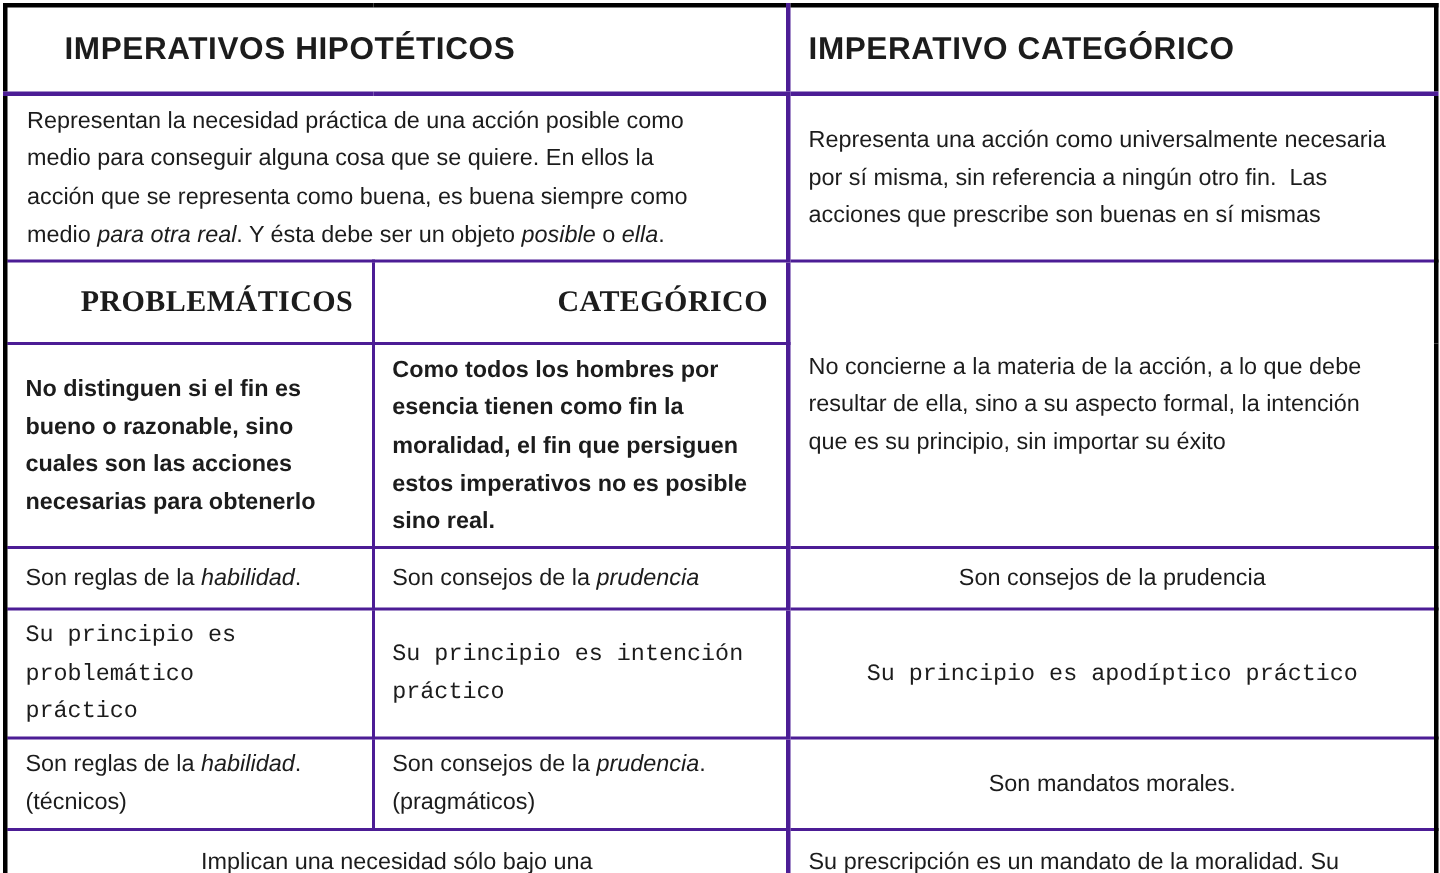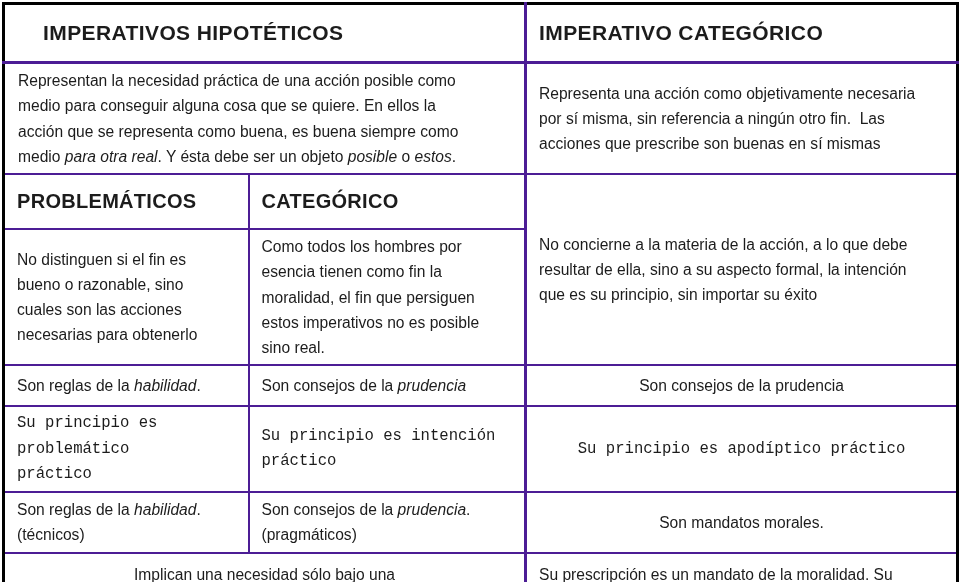--- a/index.html
+++ b/index.html
@@ -88,7 +88,7 @@
 medio para conseguir alguna cosa que se quiere. En ellos la
 acción que se representa como buena, es buena siempre como
 medio </span><i>para otra real</i><span>. Y ésta debe ser un objeto </span><i>posible</i><span> o </span><i>estos</i><span>.</span></td>
-    <td class="colcat">Representa una acción como objetivamente necesaria
+    <td class="colcat">Representa una acción como universalmente necesaria
 por sí misma, sin referencia a ningún otro fin.  Las
 acciones que prescribe son buenas en sí mismas</td>
   </tr>

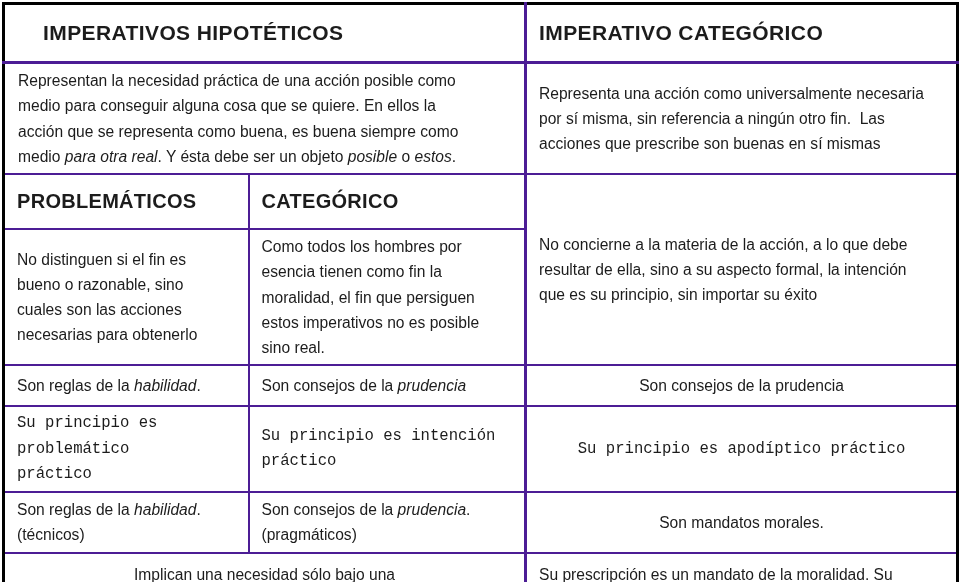--- a/index.html
+++ b/index.html
@@ -87,7 +87,7 @@
     <td colspan="2" class="pad-lg"><span>Representan la necesidad práctica de una acción posible como
 medio para conseguir alguna cosa que se quiere. En ellos la
 acción que se representa como buena, es buena siempre como
-medio </span><i>para otra real</i><span>. Y ésta debe ser un objeto </span><i>posible</i><span> o </span><i>estos</i><span>.</span></td>
+medio </span><i>para otra real</i><span>. Y ésta debe ser un objeto </span><i>posible</i><span> o </span><i>ella</i><span>.</span></td>
     <td class="colcat">Representa una acción como universalmente necesaria
 por sí misma, sin referencia a ningún otro fin.  Las
 acciones que prescribe son buenas en sí mismas</td>

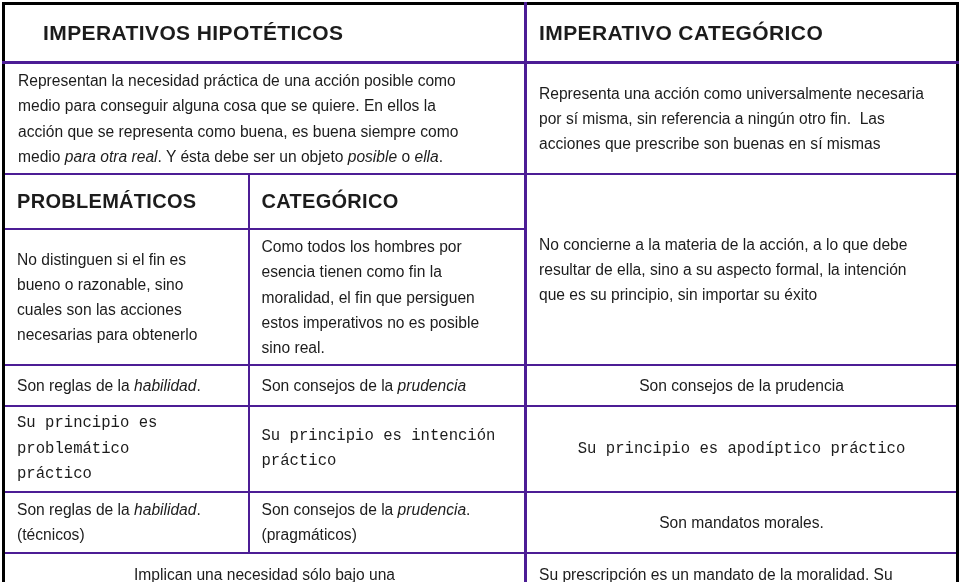--- a/index.html
+++ b/index.html
@@ -52,7 +52,8 @@
     font-weight: bold;
     font-size: 20px;
     letter-spacing: 0.3px;
-    text-align: left;
+    text-align: right;
+    font-family: Liberation Serif, serif;
   }
   td.center { text-align: center; }
   td.pad-lg { padding-left: 13px; }

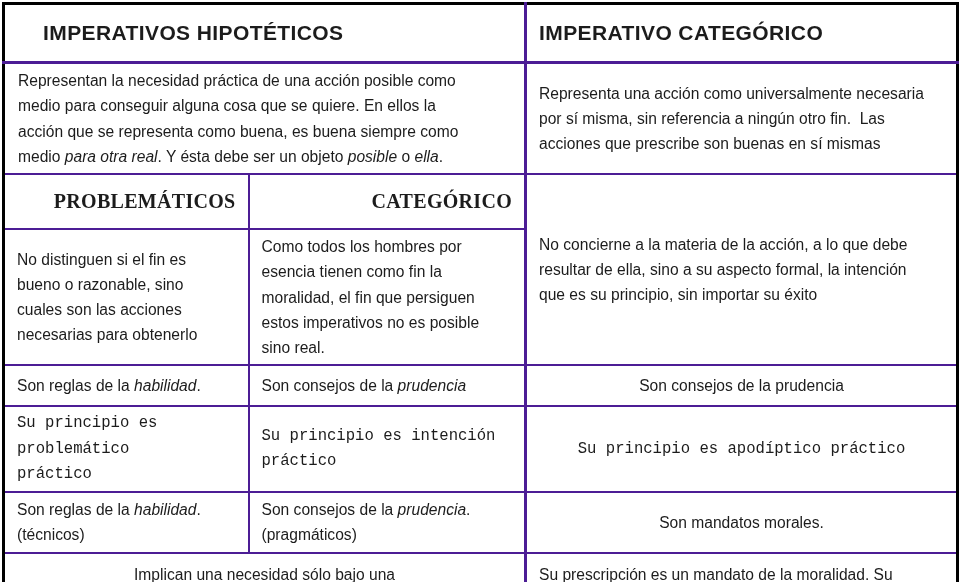--- a/index.html
+++ b/index.html
@@ -62,7 +62,7 @@
   tr.r-head  { height: 59px; }
   tr.r-desc  { height: 106px; }
   tr.r-sub   { height: 55px; }
-  tr.r-body  { height: 128px; }
+  tr.r-body  { height: 128px; font-weight: bold; }
   tr.r-rules { height: 41px; }
   tr.r-princ { height: 57px; font-family: Liberation Mono, monospace; }
   tr.r-type  { height: 56px; }

